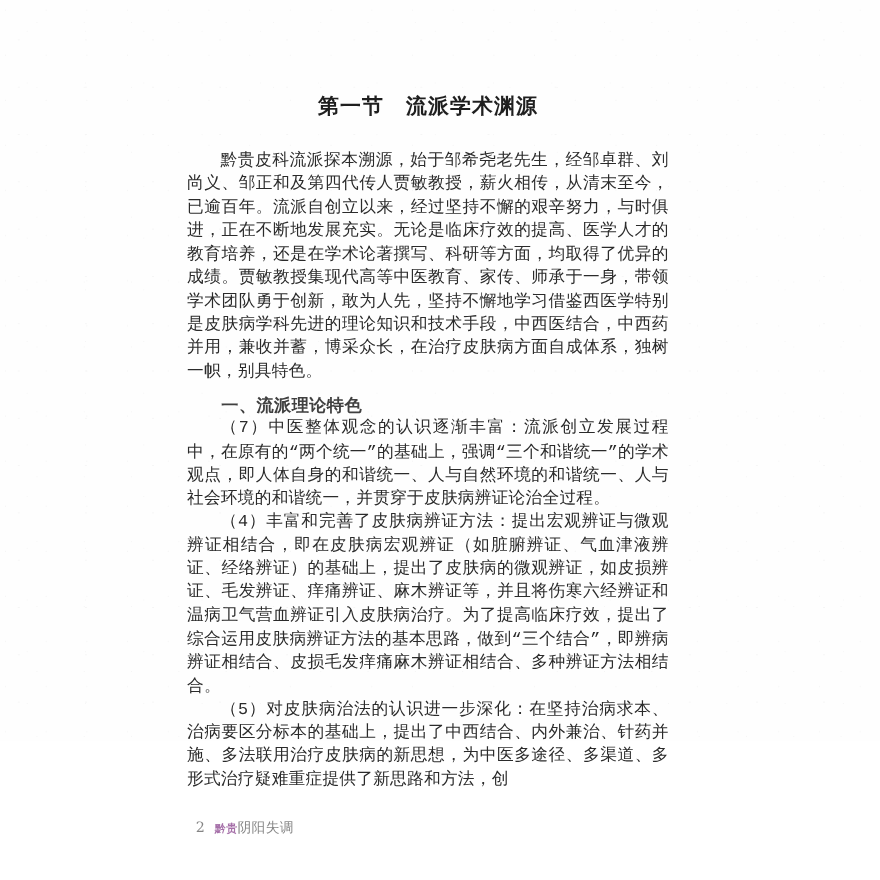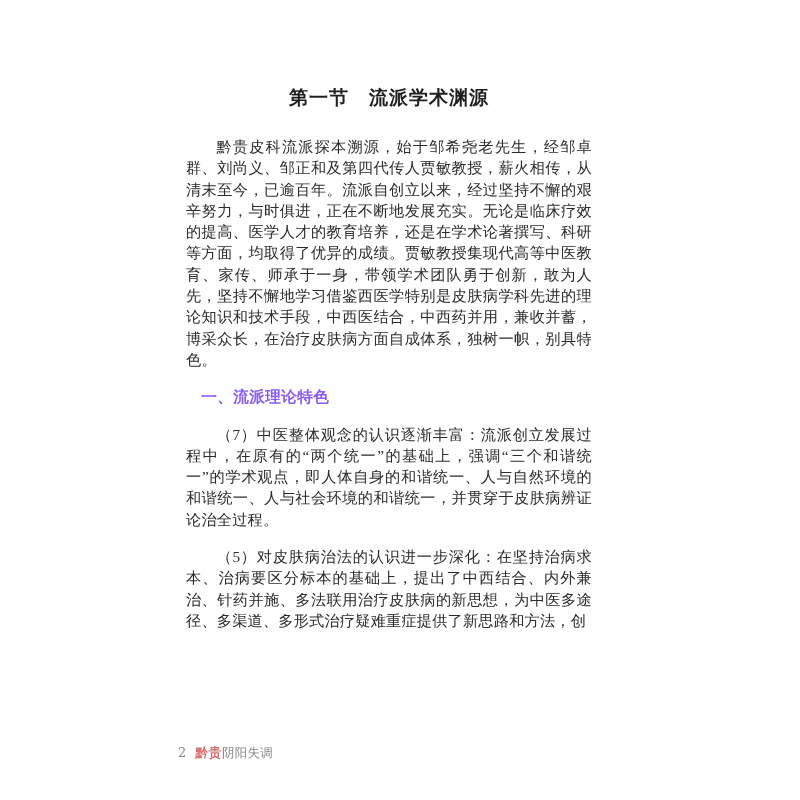--- a/index.html
+++ b/index.html
@@ -62,10 +62,10 @@
     color: #2b2b2b;
     text-align: justify;
     text-justify: inter-ideograph;
-    margin: 16px;
+    margin: 0;
     text-indent: 2em;
     letter-spacing: 0.2px;
-    font-family: Liberation Serif, serif;
+    font-family: Liberation Mono, monospace;
   }
 
   .sub-heading {

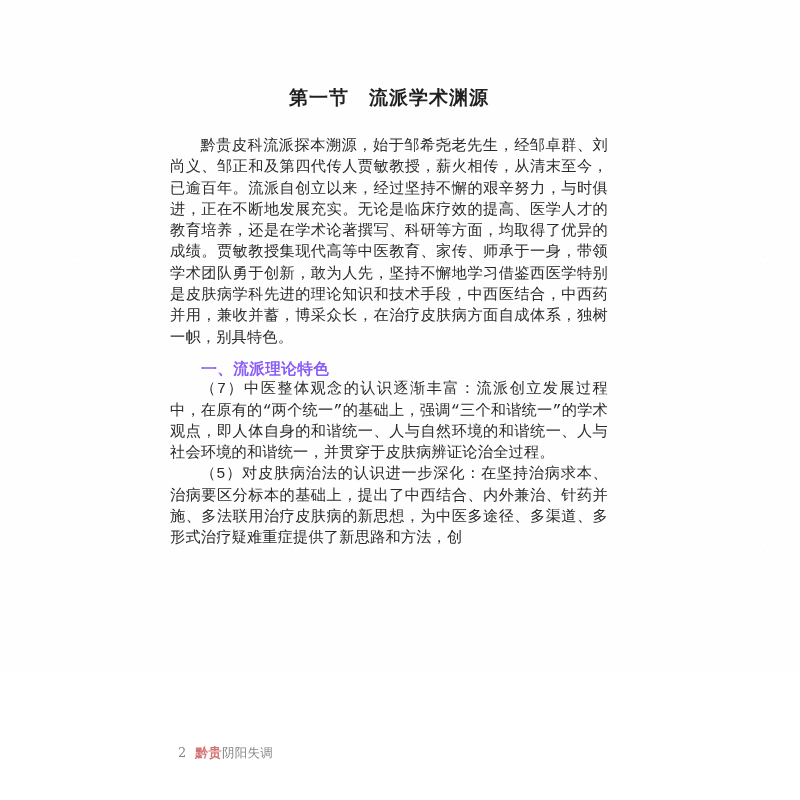--- a/index.html
+++ b/index.html
@@ -72,7 +72,7 @@
     font-size: 15.6px;
     line-height: 21.3px;
     font-weight: bold;
-    color: #8b5cf6;
+    color: #404040;
     margin: 9px 0 0 0;
     text-indent: 2em;
     letter-spacing: 0.4px;

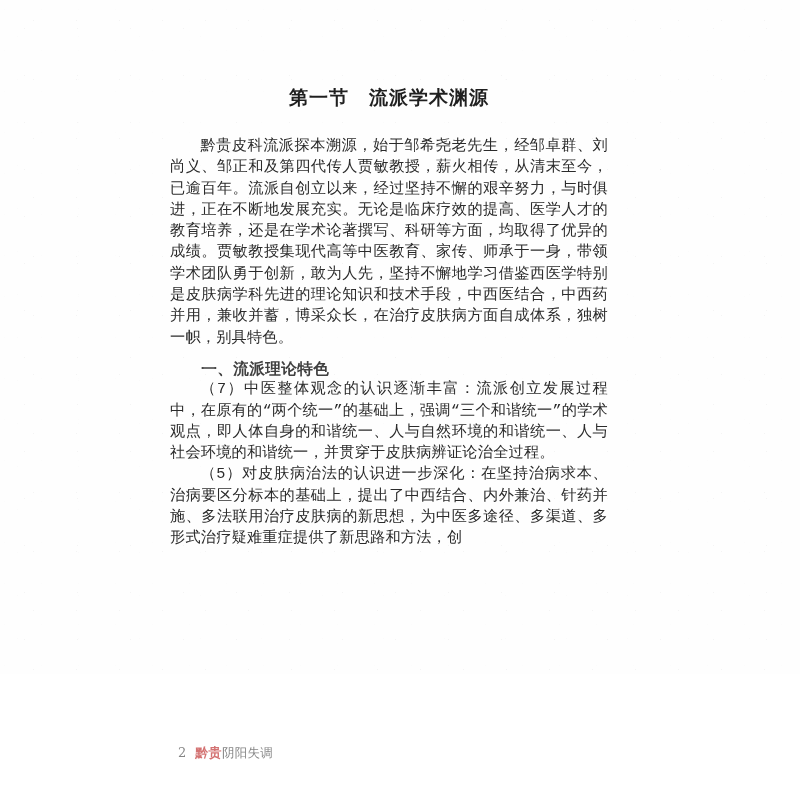--- a/index.html
+++ b/index.html
@@ -123,6 +123,7 @@
     <p class="para">（7）中医整体观念的认识逐渐丰富：流派创立发展过程中，在原有的“两个统一”的基础上，强调“三个和谐统一”的学术观点，即人体自身的和谐统一、人与自然环境的和谐统一、人与社会环境的和谐统一，并贯穿于皮肤病辨证论治全过程。</p>
 
 
+    <p class="para">（4）丰富和完善了皮肤病辨证方法：提出宏观辨证与微观辨证相结合，即在皮肤病宏观辨证（如脏腑辨证、气血津液辨证、经络辨证）的基础上，提出了皮肤病的微观辨证，如皮损辨证、毛发辨证、痒痛辨证、麻木辨证等，并且将伤寒六经辨证和温病卫气营血辨证引入皮肤病治疗。为了提高临床疗效，提出了综合运用皮肤病辨证方法的基本思路，做到“三个结合”，即辨病辨证相结合、皮损毛发痒痛麻木辨证相结合、多种辨证方法相结合。</p>
 
     <p class="para">（5）对皮肤病治法的认识进一步深化：在坚持治病求本、治病要区分标本的基础上，提出了中西结合、内外兼治、针药并施、多法联用治疗皮肤病的新思想，为中医多途径、多渠道、多形式治疗疑难重症提供了新思路和方法，创</p>
 

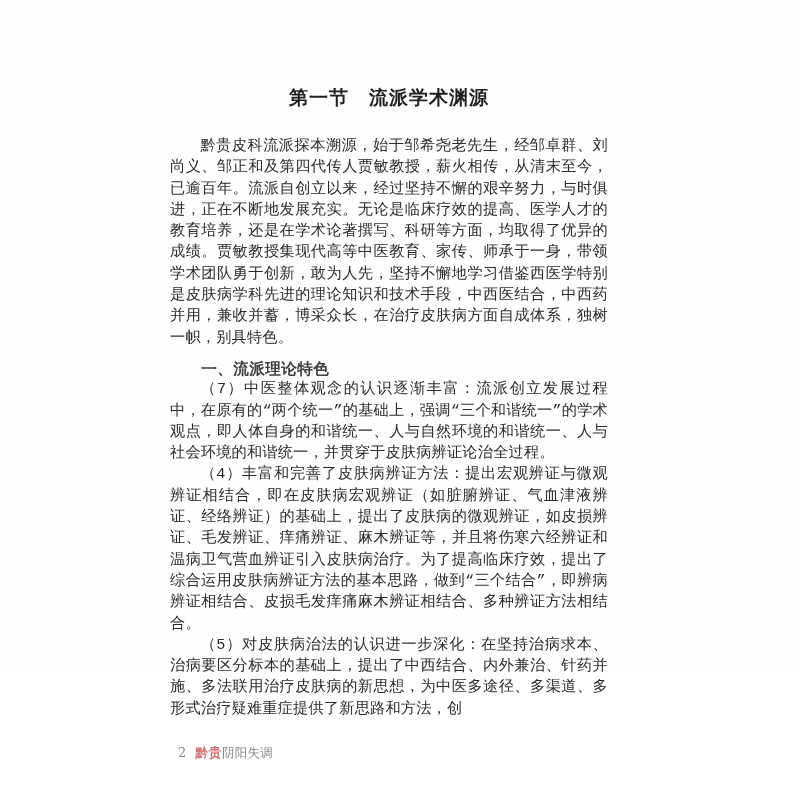--- a/index.html
+++ b/index.html
@@ -101,8 +101,8 @@
   }
   .book-title .bt-strong {
     font-weight: bold;
-    font-size: 13px;
-    color: #b91c1c;
+    font-size: 10px;
+    color: #701a75;
   }
 </style>
 </head>

